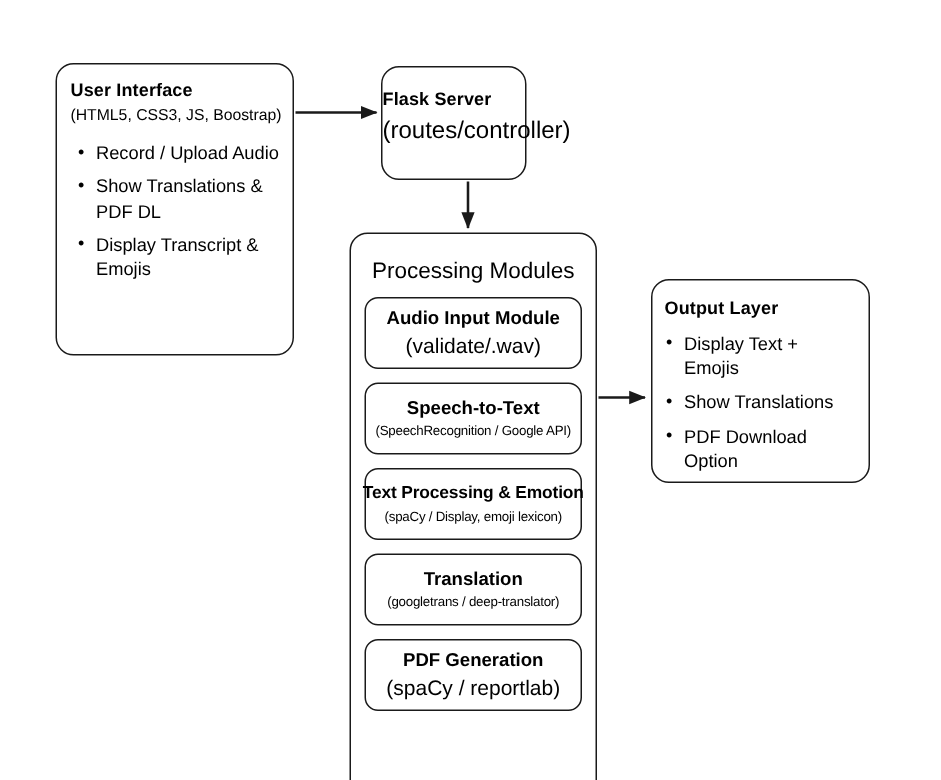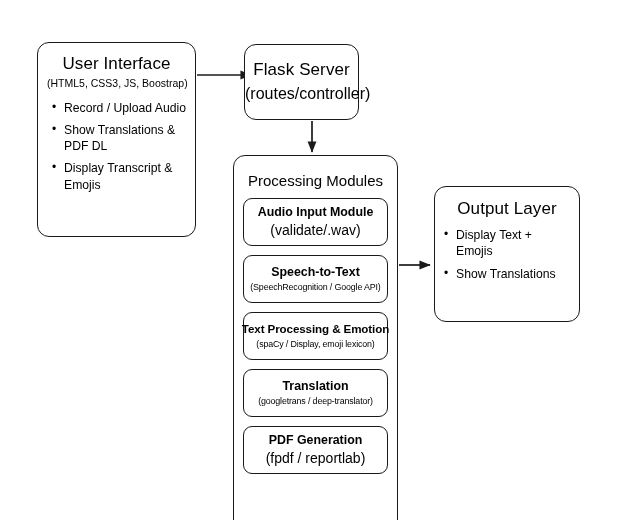--- a/index.html
+++ b/index.html
@@ -30,9 +30,9 @@
   }
 
   .node-title {
-    text-align: center;
-    font-size: 17px;
-    font-weight: 400;
+    text-align: left;
+    font-size: 12px;
+    font-weight: 700;
     line-height: 1.15;
     letter-spacing: 0.1px;
     white-space: nowrap;

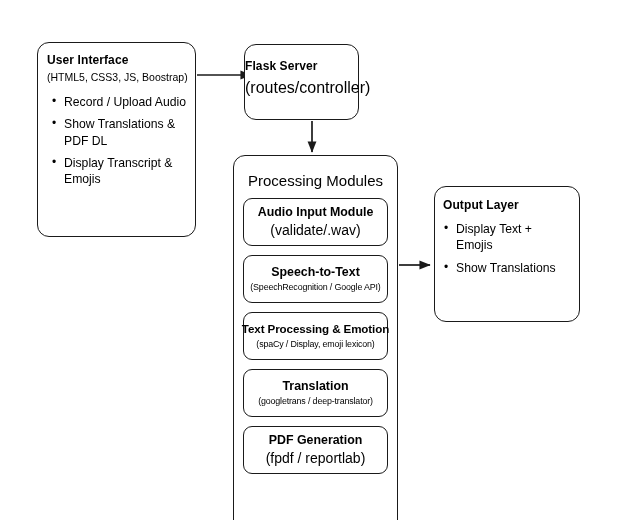--- a/index.html
+++ b/index.html
@@ -81,9 +81,9 @@
 
   
   #flask-box {
-    left: 244px;
+    left: 254px;
     top: 44px;
-    width: 115px;
+    width: 97px;
     height: 76px;
     padding-top: 15px;
   }

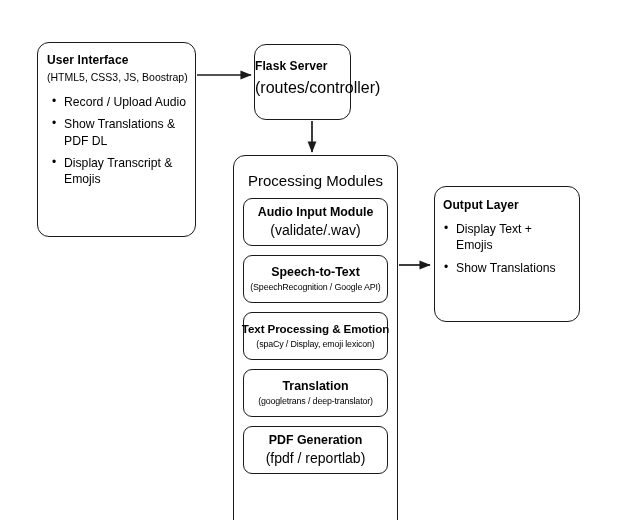--- a/index.html
+++ b/index.html
@@ -225,6 +225,7 @@
     <ul class="bullets">
       <li>Display Text + Emojis</li>
       <li>Show Translations</li>
+      <li>PDF Download Option</li>
     </ul>
   </div>
 

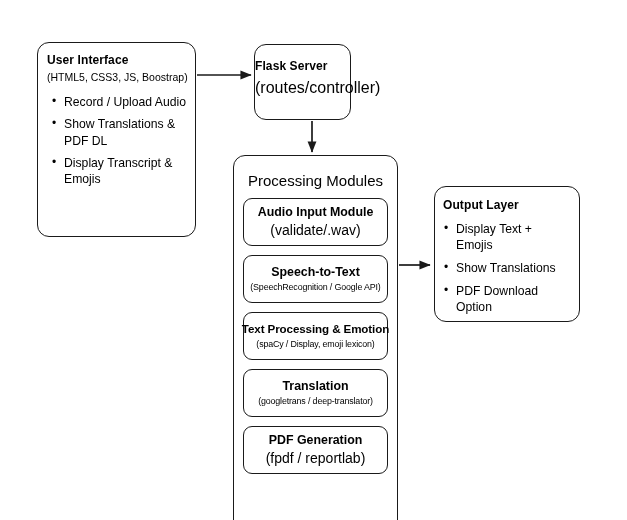--- a/index.html
+++ b/index.html
@@ -216,7 +216,7 @@
 
     <div class="module">
       <div class="module-title">PDF Generation</div>
-      <div class="module-sub">(fpdf / reportlab)</div>
+      <div class="module-sub">(spaCy / reportlab)</div>
     </div>
   </div>
 

